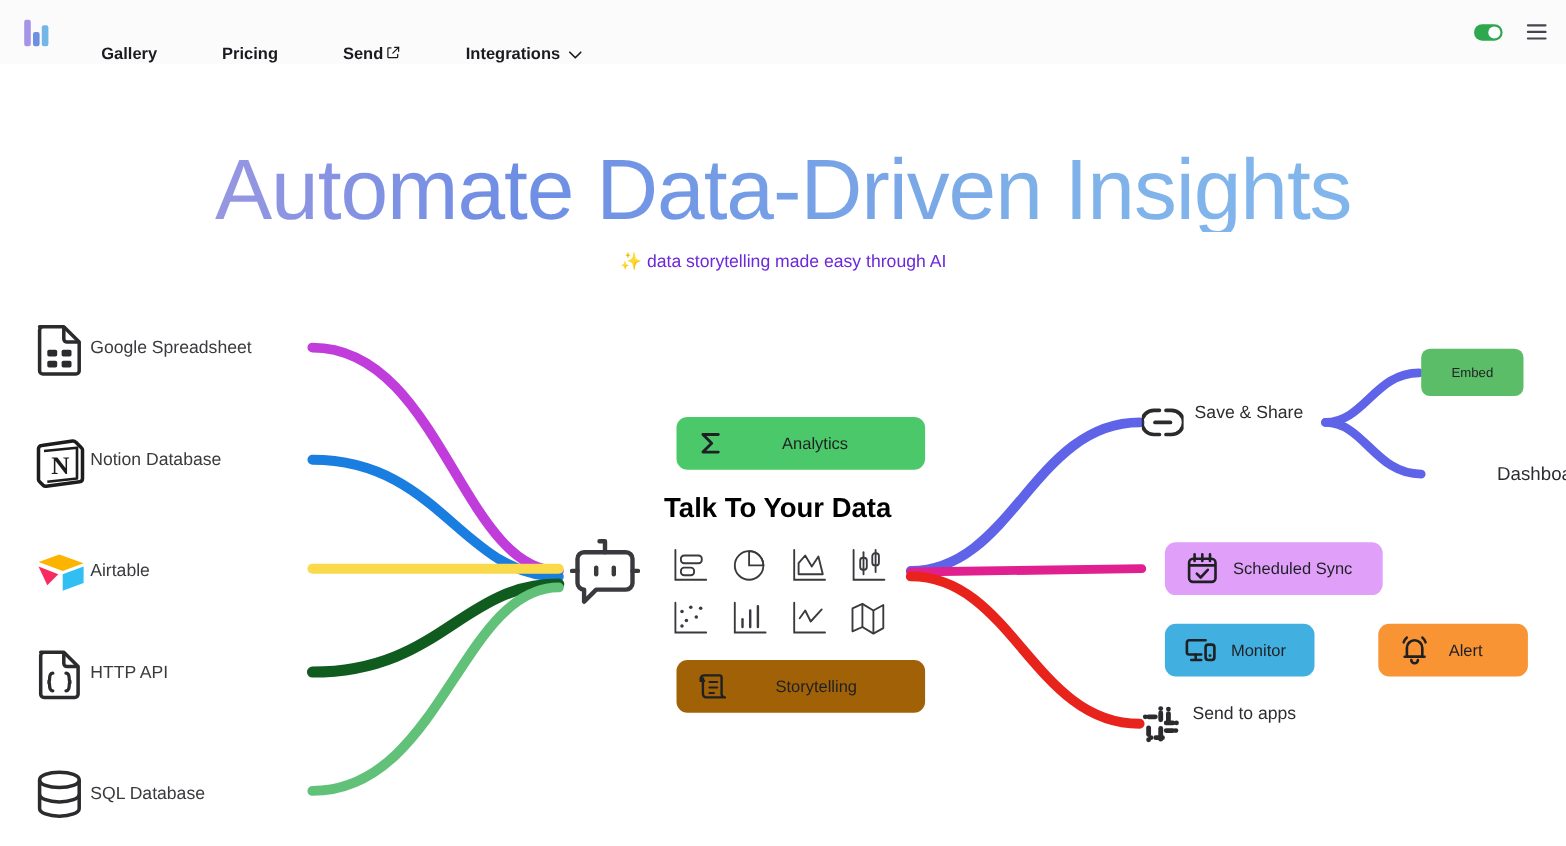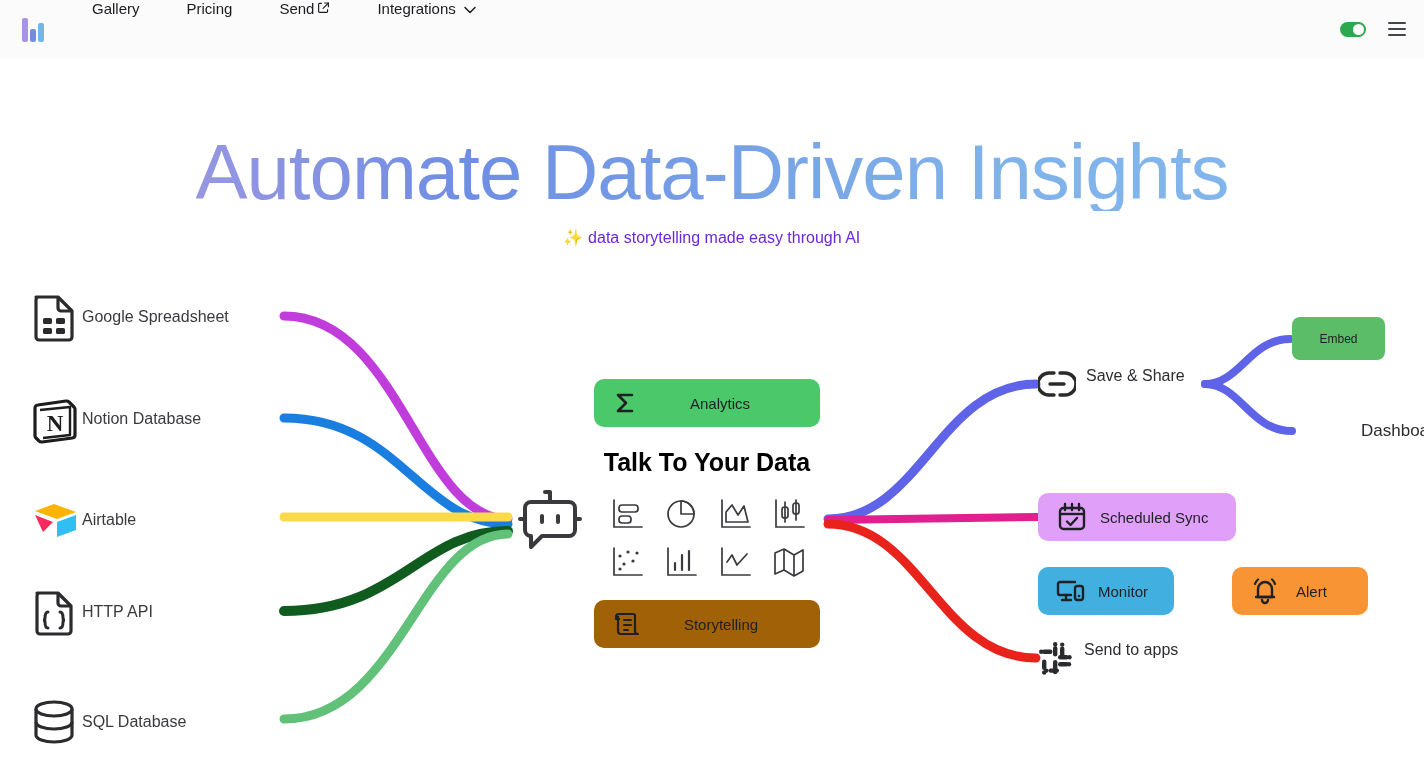--- a/index.html
+++ b/index.html
@@ -29,7 +29,7 @@
 
   .nav-links {
     position: absolute; left: 92px; top: 0;
-    height: 58px; display: flex; align-items: flex-start; gap: 0;
+    height: 58px; display: flex; align-items: flex-end; gap: 12px; font-weight: bold;
   }
   .nav-link {
     font-size: 15px; color: #1b1b1f;

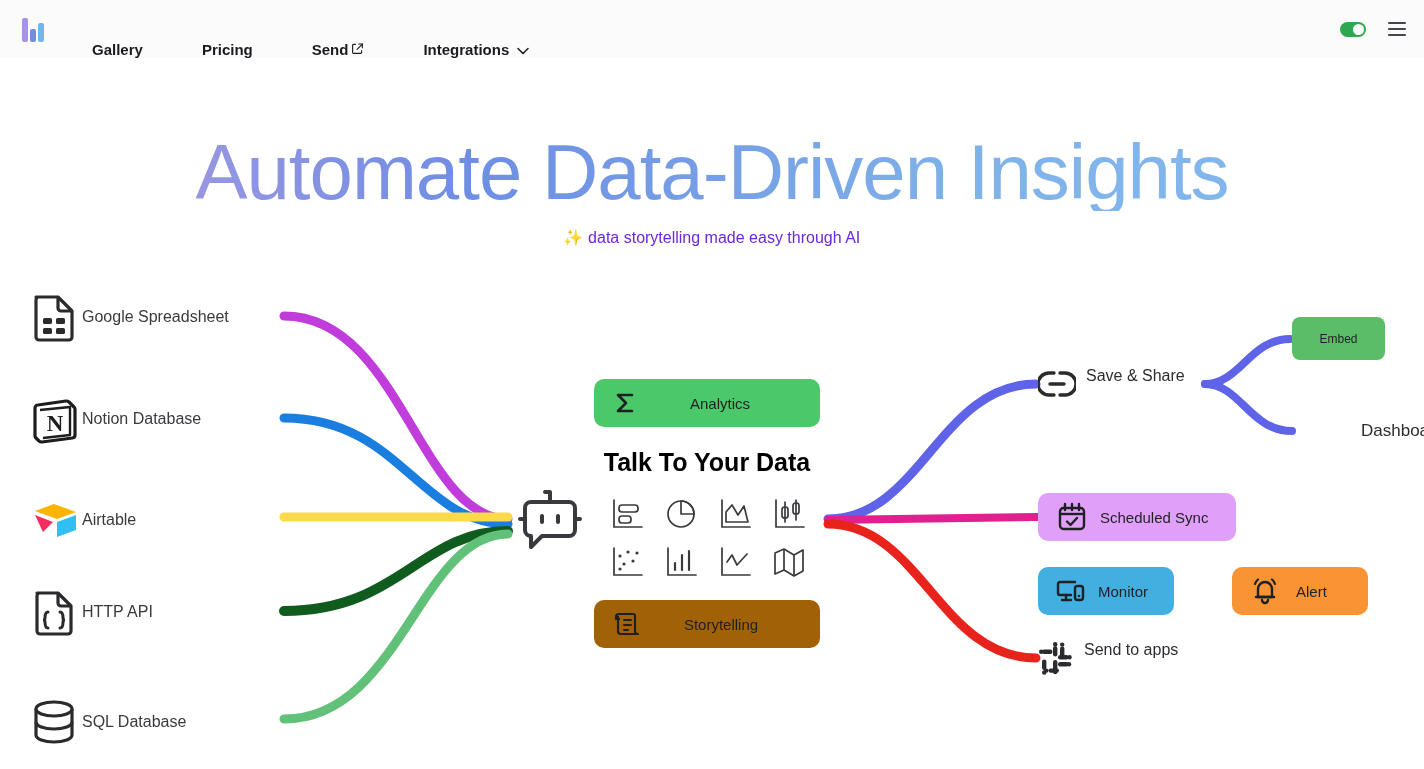--- a/index.html
+++ b/index.html
@@ -96,7 +96,7 @@
   .pill {
     position: absolute; display: flex; align-items: center;
     border-radius: 10px; padding: 0 18px; height: 48px;
-    font-size: 15px; color: #1f2023; cursor: pointer;
+    font-size: 15px; color: #1f2023; cursor: pointer; margin-left: 21px;
   }
   .pill .p-icon { flex: 0 0 auto; display: flex; align-items: center; }
   .pill .p-label { flex: 1; text-align: center; padding: 0 8px; white-space: nowrap; }

